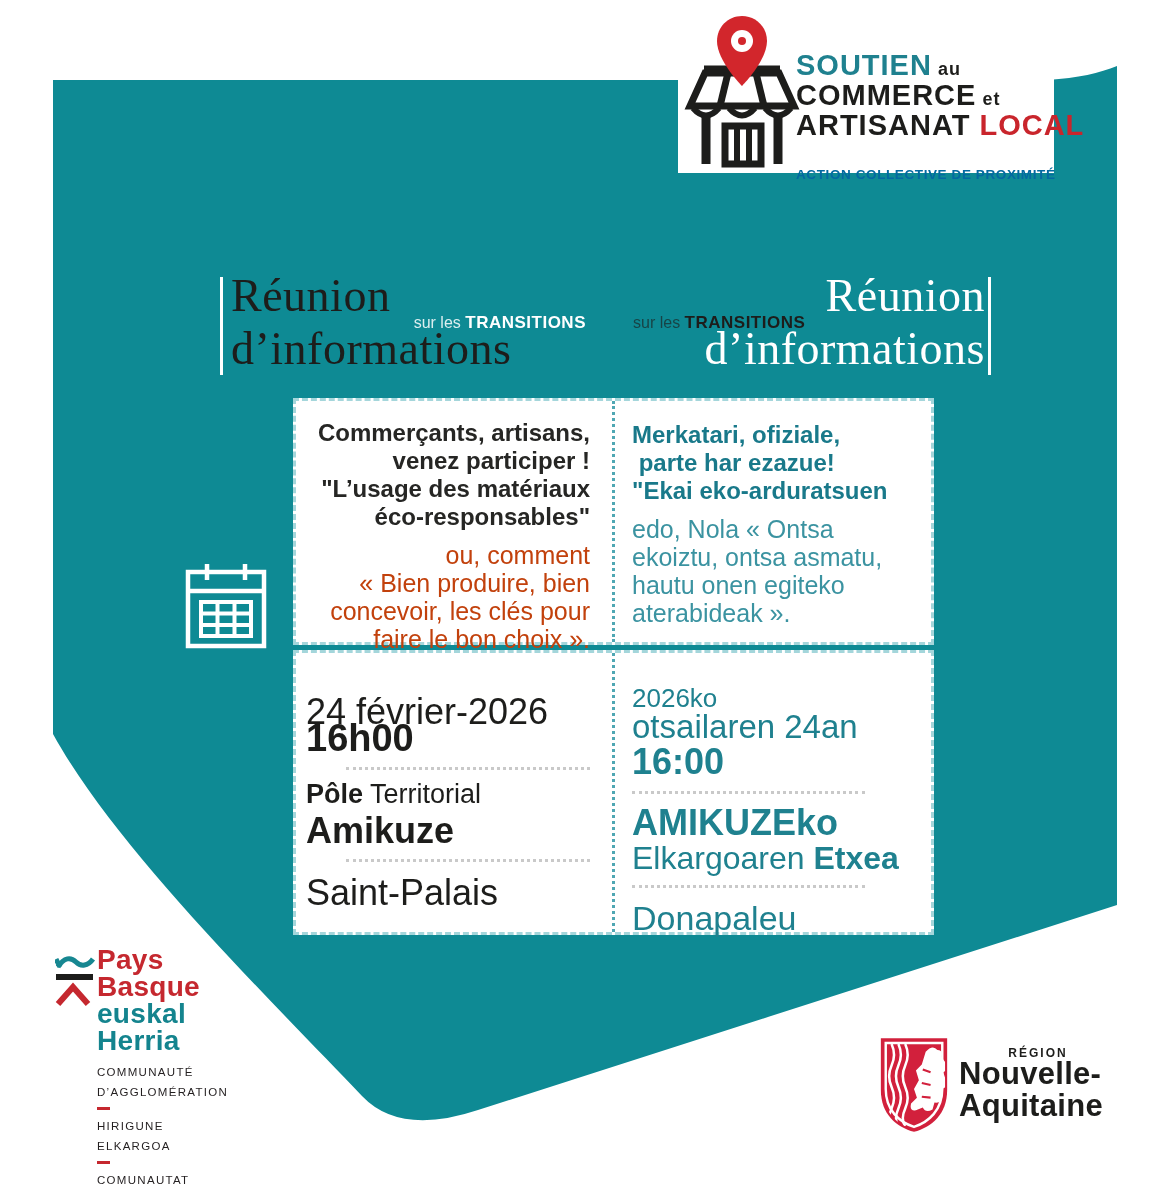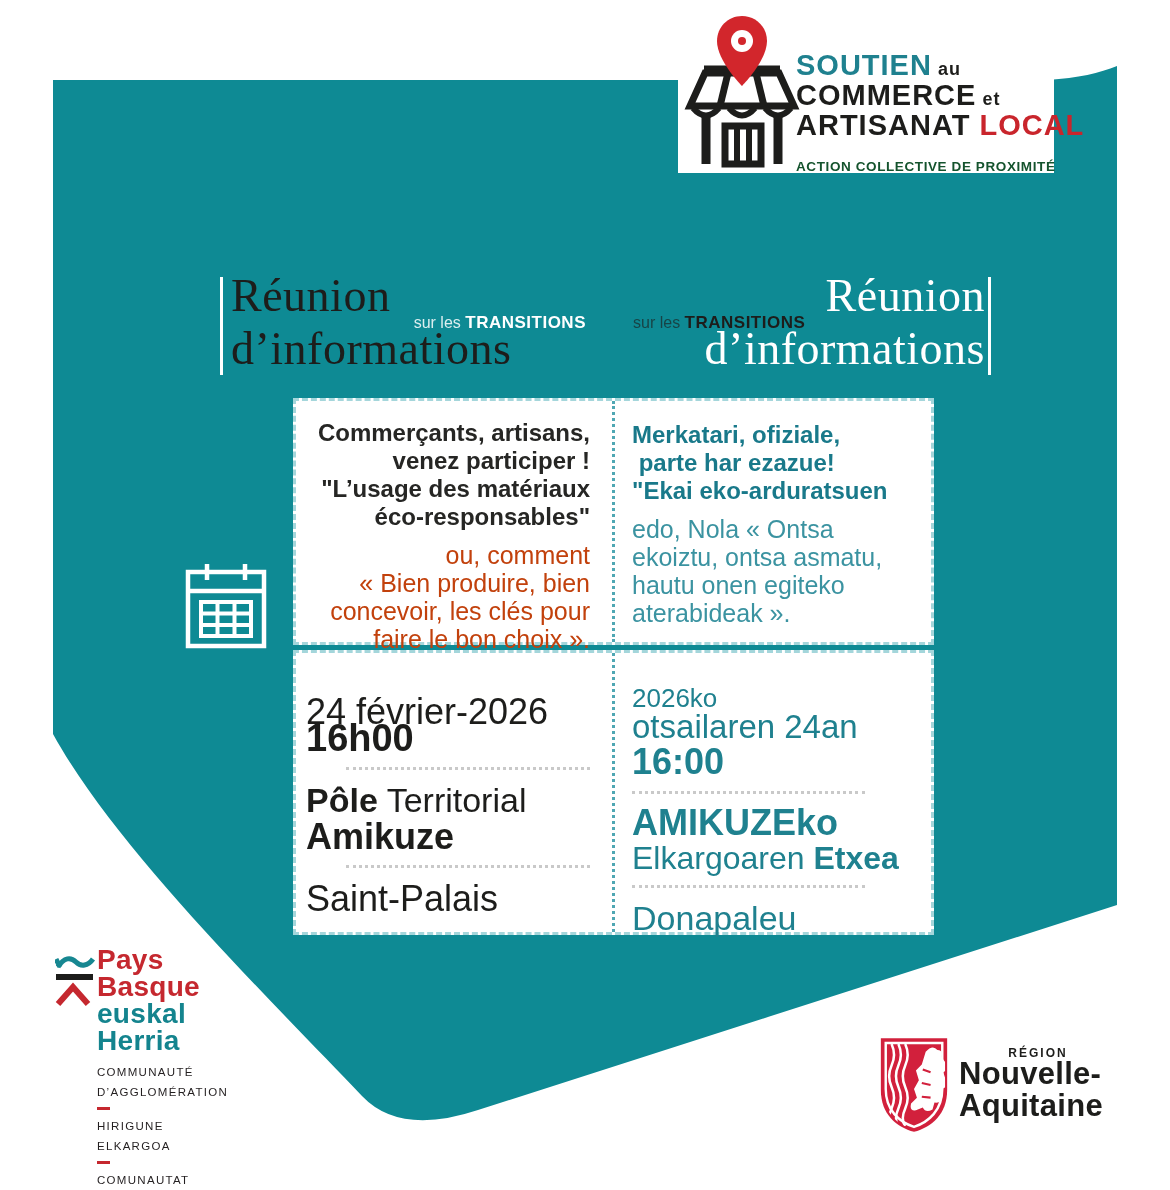--- a/index.html
+++ b/index.html
@@ -21,7 +21,7 @@
   .teal-t{color:#1f818f;}
   .dark-t{color:#1d1d1b;}
   .red-t{color:#c9252c;}
-  .brand-tagline{margin-top:12px;font-size:13.5px;font-weight:bold;letter-spacing:0.6px;color:#14532d;}
+  .brand-tagline{margin-top:20px;font-size:13.5px;font-weight:bold;letter-spacing:0.6px;color:#0369a1;}
 
   
   .hbar{position:absolute;width:3px;height:98px;background:#ffffff;}

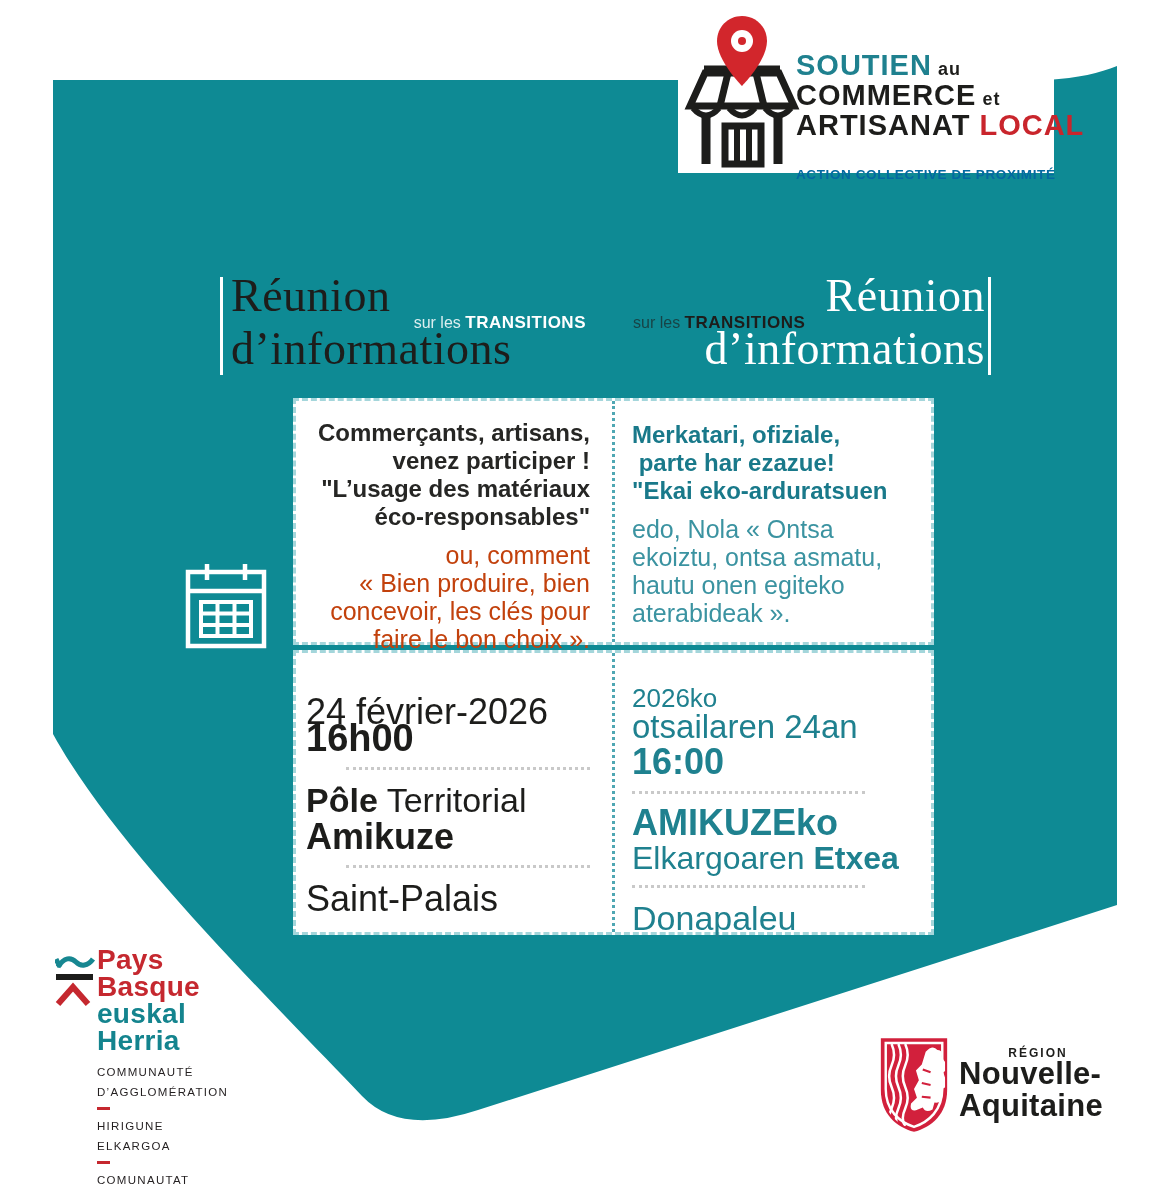--- a/index.html
+++ b/index.html
@@ -67,7 +67,7 @@
   .hsep{border-top:3px dotted #c9c9c9;height:0;}
   .hsep-l{width:86%;margin:10px 0 0 auto;}
   .hsep-r{width:80%;margin:10px auto 0 0;}
-  .ev-venue1-fr{font-size:34px;line-height:36px;margin-top:12px;}
+  .ev-venue1-fr{font-size:27px;line-height:36px;margin-top:6px;}
   .ev-venue2-fr{font-size:36px;line-height:37px;font-weight:bold;}
   .ev-city-fr{font-size:36px;line-height:38px;margin-top:12px;}
   .ev-venue1-eu{font-size:36px;line-height:38px;font-weight:bold;margin-top:10px;}

